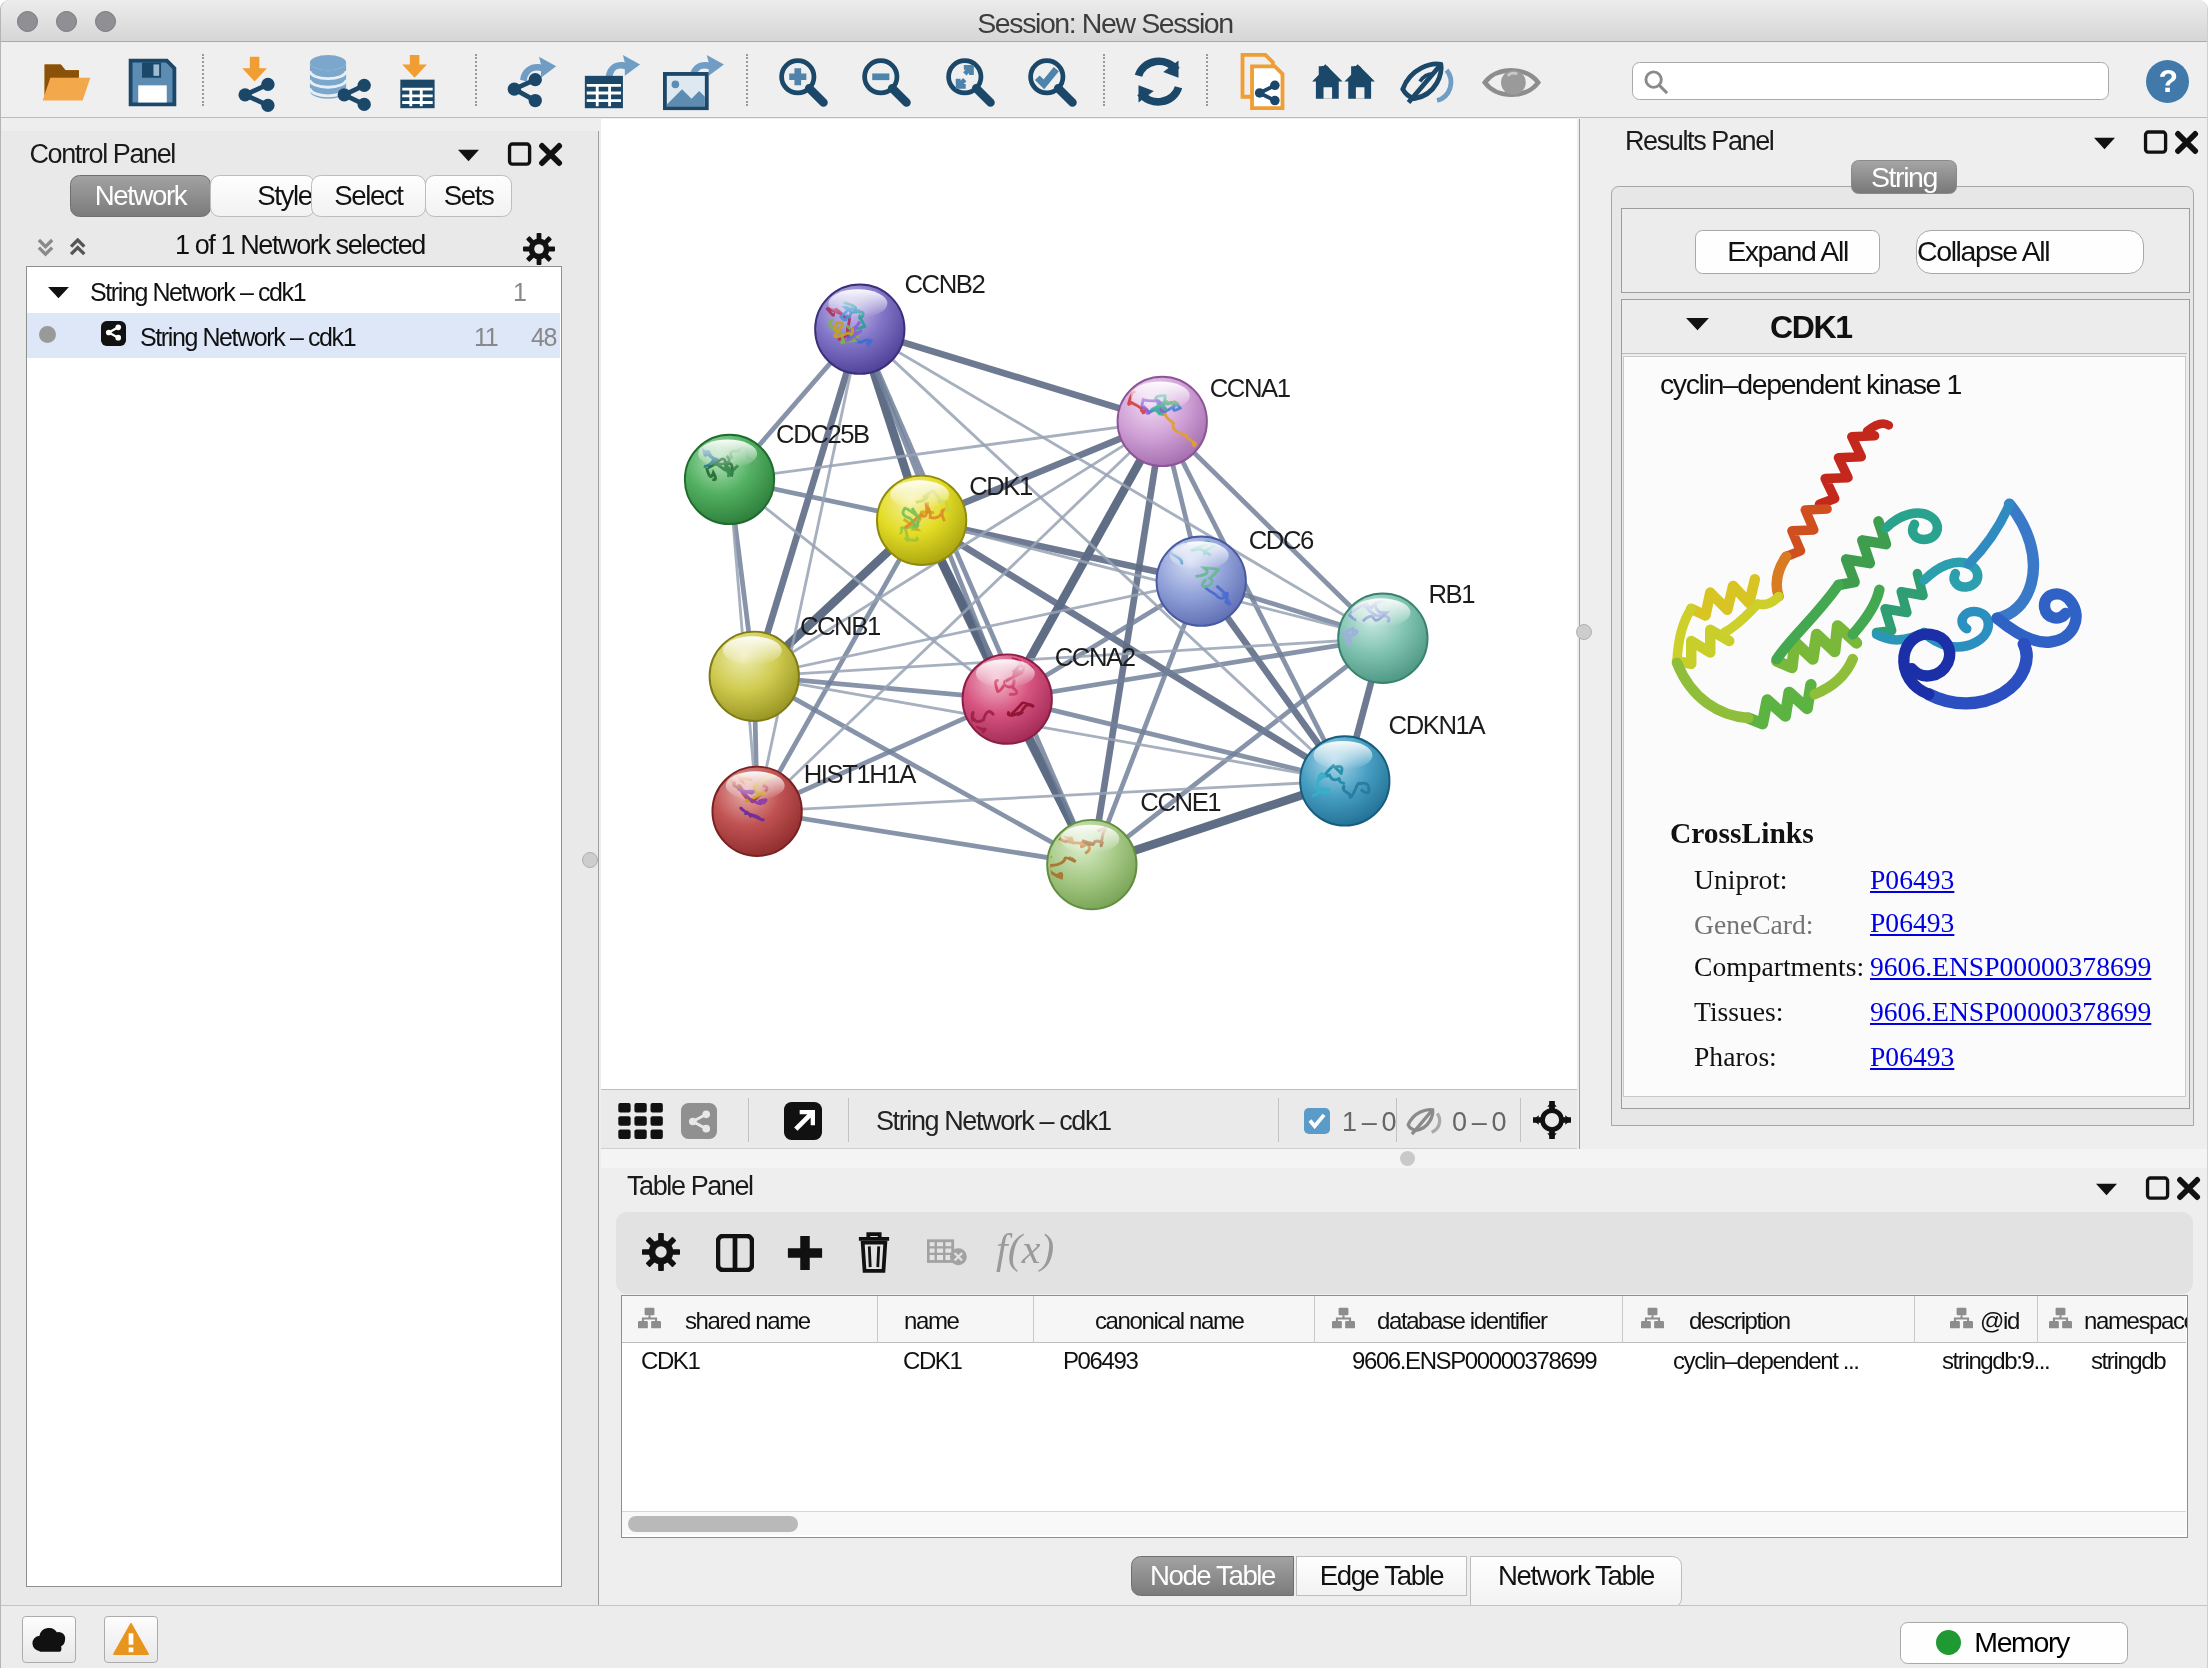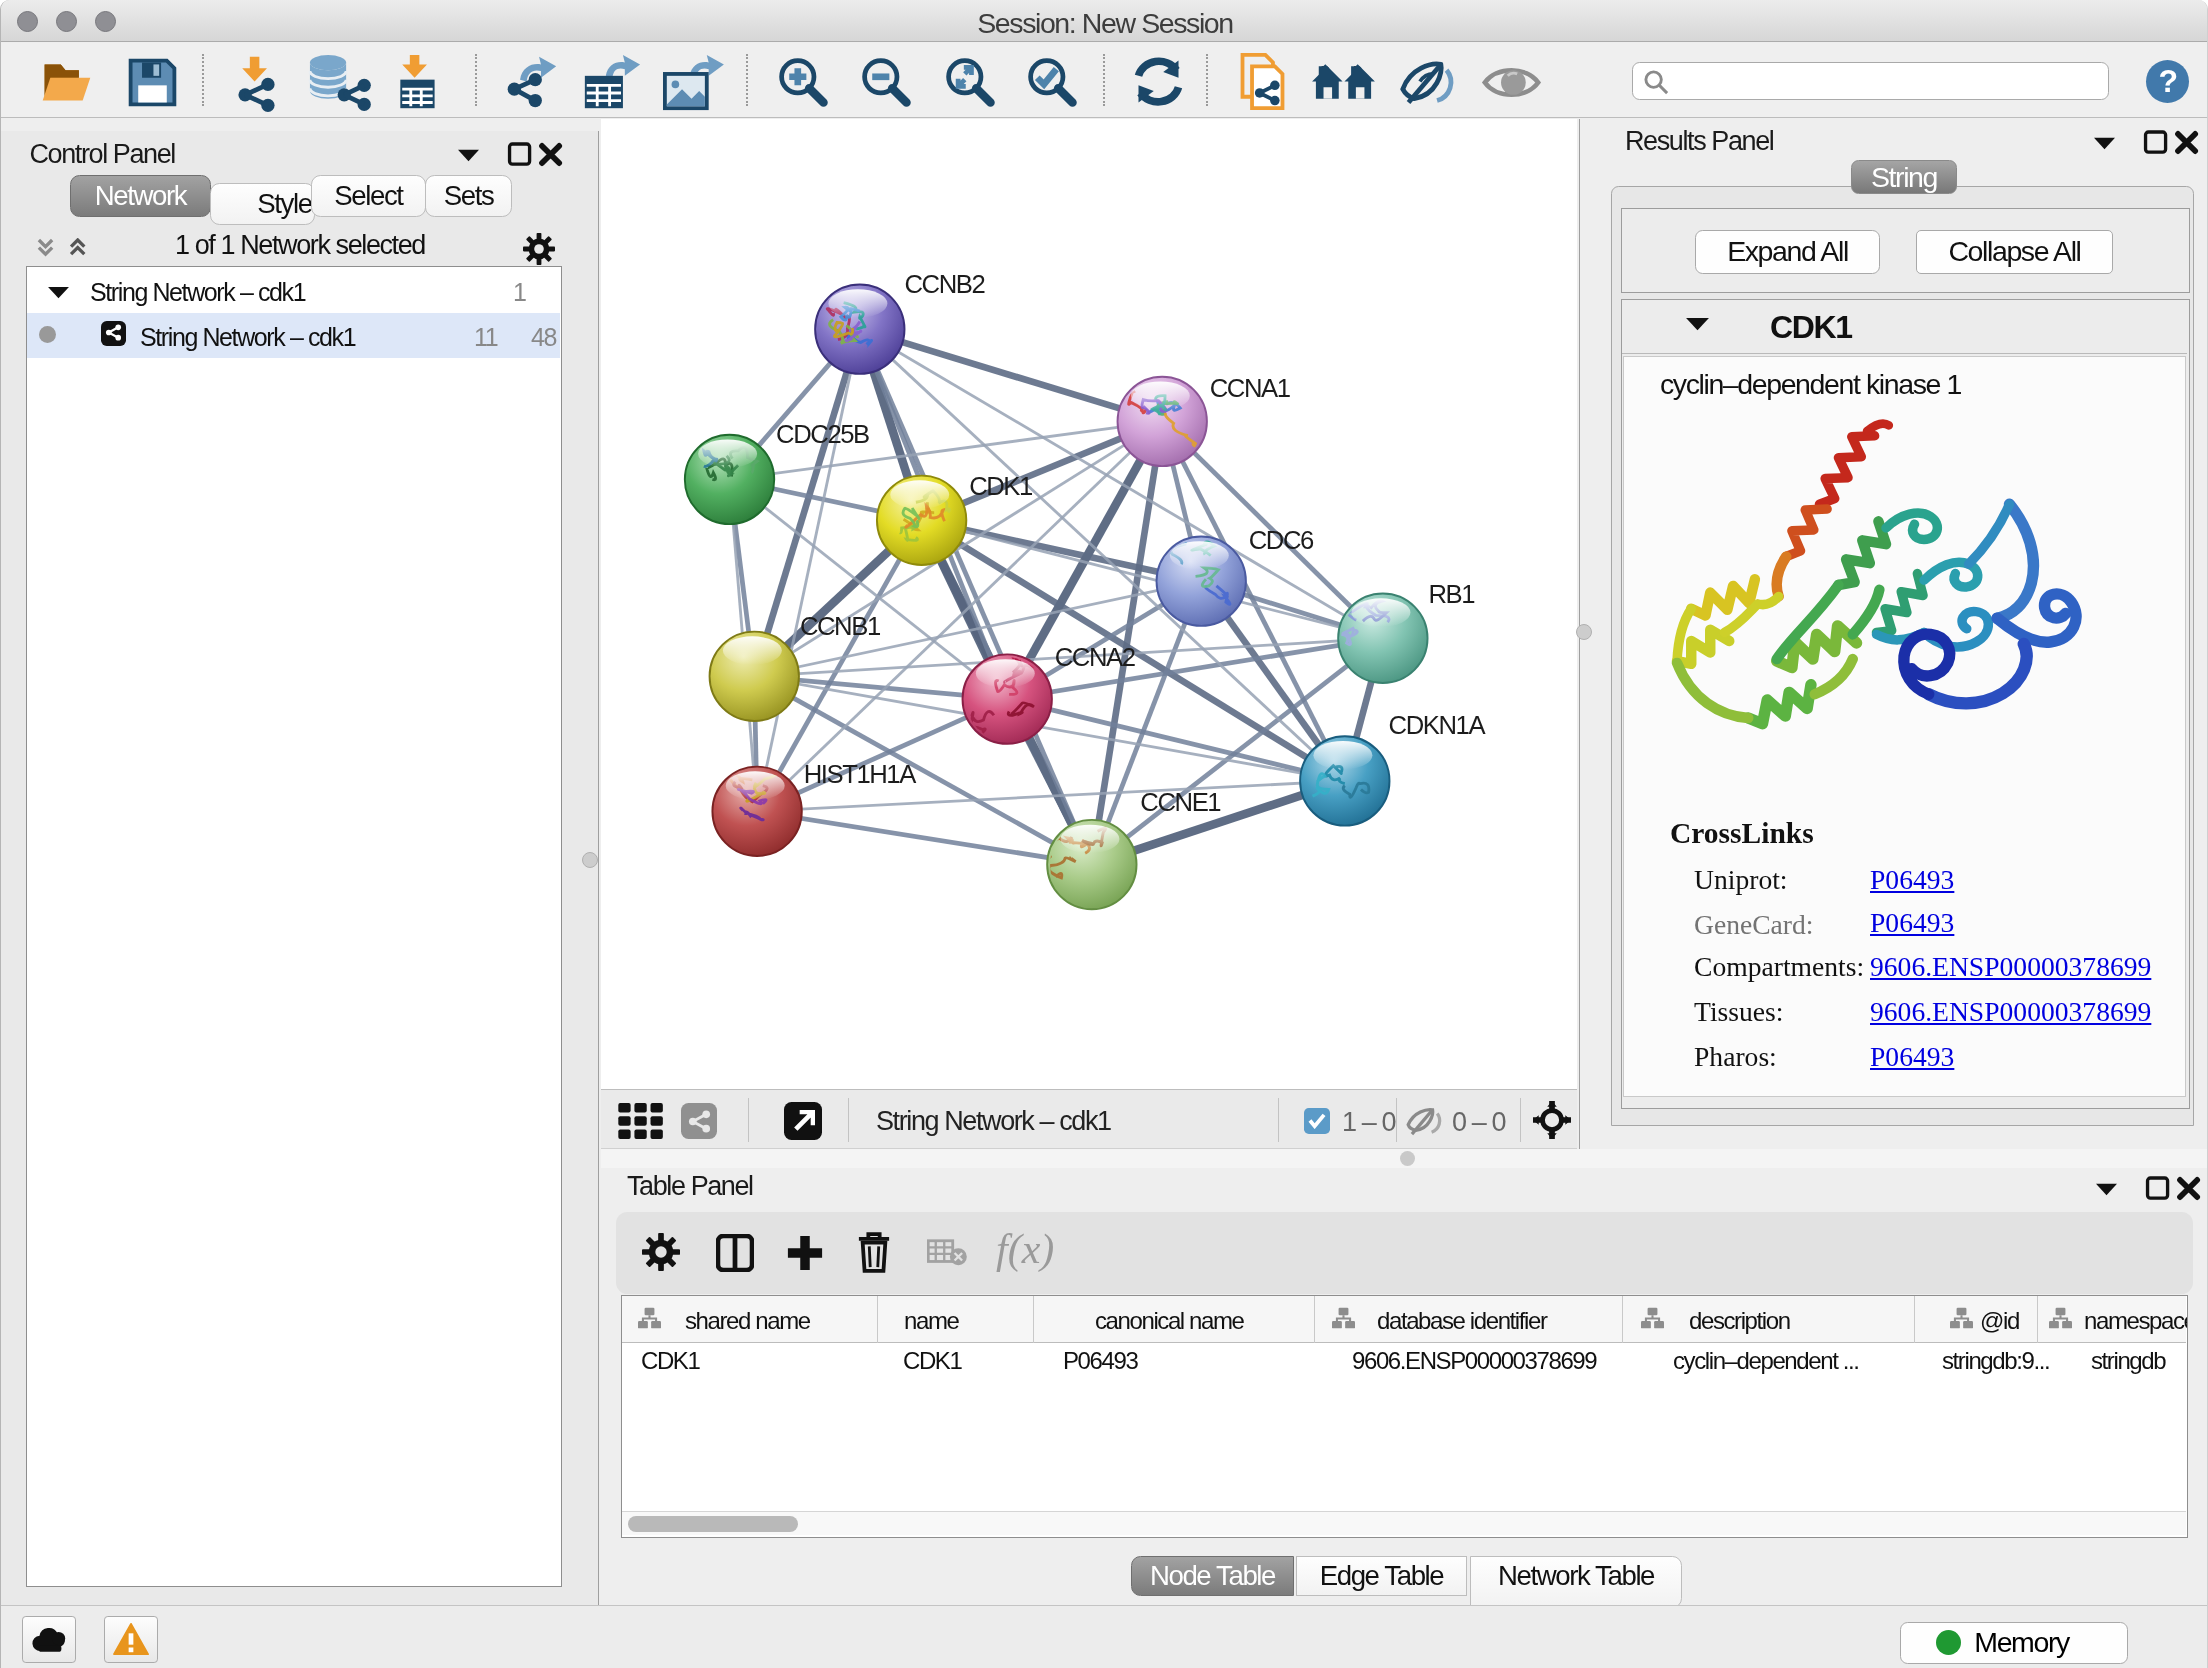--- a/index.html
+++ b/index.html
@@ -169,7 +169,7 @@
       <path d="M88,4 L106,22 M106,4 L88,22" stroke="#111" stroke-width="6" stroke-linecap="round"></path>
     </svg>
     <div class="tabbtn tabsel" style="left:69px;top:44px;width:141px;">Network</div>
-    <div class="tabbtn" style="left:209px;top:52px;width:105px;padding-left:44px;">Style</div>
+    <div class="tabbtn" style="left:209px;top:44px;width:105px;padding-left:44px;">Style</div>
     <div class="tabbtn" style="left:310px;top:44px;width:115px;">Select</div>
     <div class="tabbtn" style="left:424px;top:44px;width:87px;">Sets</div>
     <svg class="abs" style="left:36px;top:107px" width="53" height="21" viewBox="0 0 56 22">

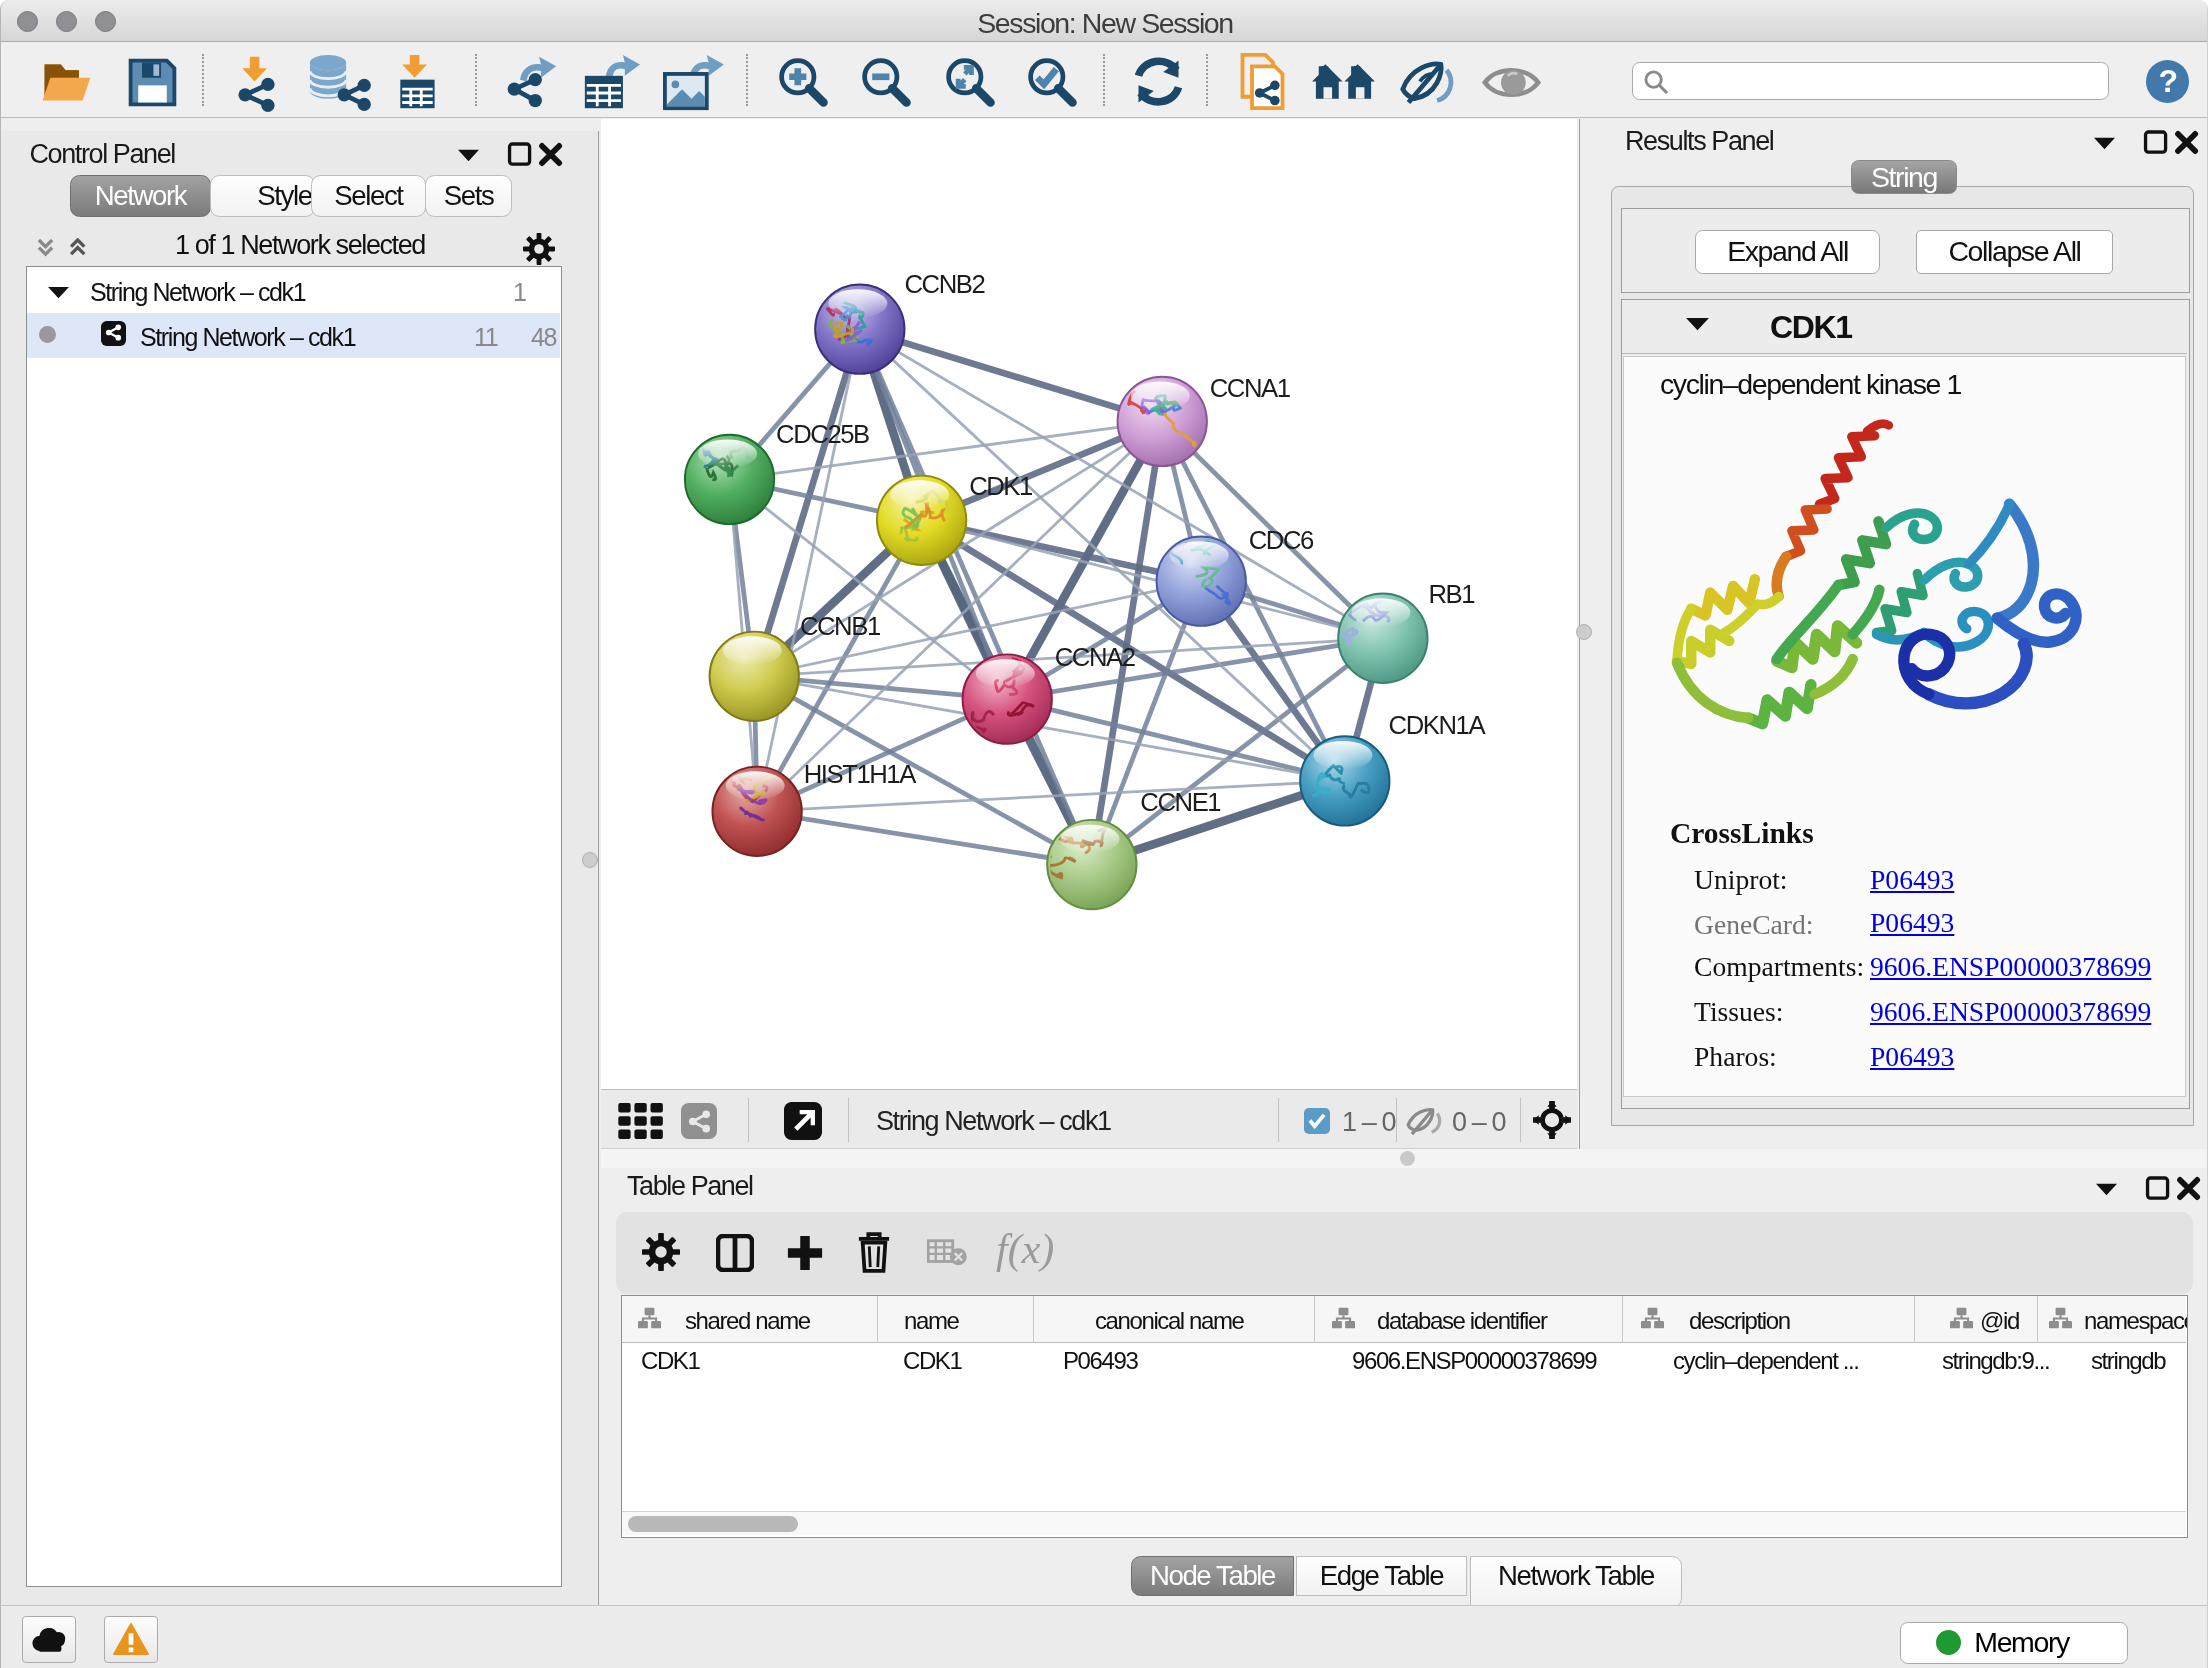--- a/index.html
+++ b/index.html
@@ -541,7 +541,7 @@
     <div class="abs" style="left:271px;top:41px;width:106px;height:34px;background:linear-gradient(#a5a5a5,#787878);border:1px solid #8a8a8a;border-radius:7.6px;color:#fff;font-size:28.5px;text-align:center;line-height:32px;">String</div>
     <div class="abs" style="left:41px;top:89px;width:569px;height:85px;background:#ececec;border:1.9px solid #9c9c9c;">
       <div class="abs" style="left:73px;top:21px;width:185px;height:44px;background:#fefefe;border:1.9px solid #a9a9a9;border-radius:7.6px;font-size:28.5px;text-align:center;line-height:40px;color:#111">Expand All</div>
-      <div class="abs" style="left:294px;top:21px;width:197px;height:44px;background:#fefefe;border:1.9px solid #a9a9a9;border-radius:5px;font-size:28.5px;text-align:center;line-height:40px;color:#111">Collapse All</div>
+      <div class="abs" style="left:294px;top:21px;width:228px;height:44px;background:#fefefe;border:1.9px solid #a9a9a9;border-radius:15px;font-size:28.5px;text-align:left;line-height:40px;color:#111">Collapse All</div>
     </div>
     <div class="abs" style="left:41px;top:180px;width:569px;height:810px;background:#ececec;border:1.9px solid #9c9c9c;">
       <div class="abs" style="left:0;top:0;width:565px;height:54px;border-bottom:1.9px solid #b9b9b9;">

